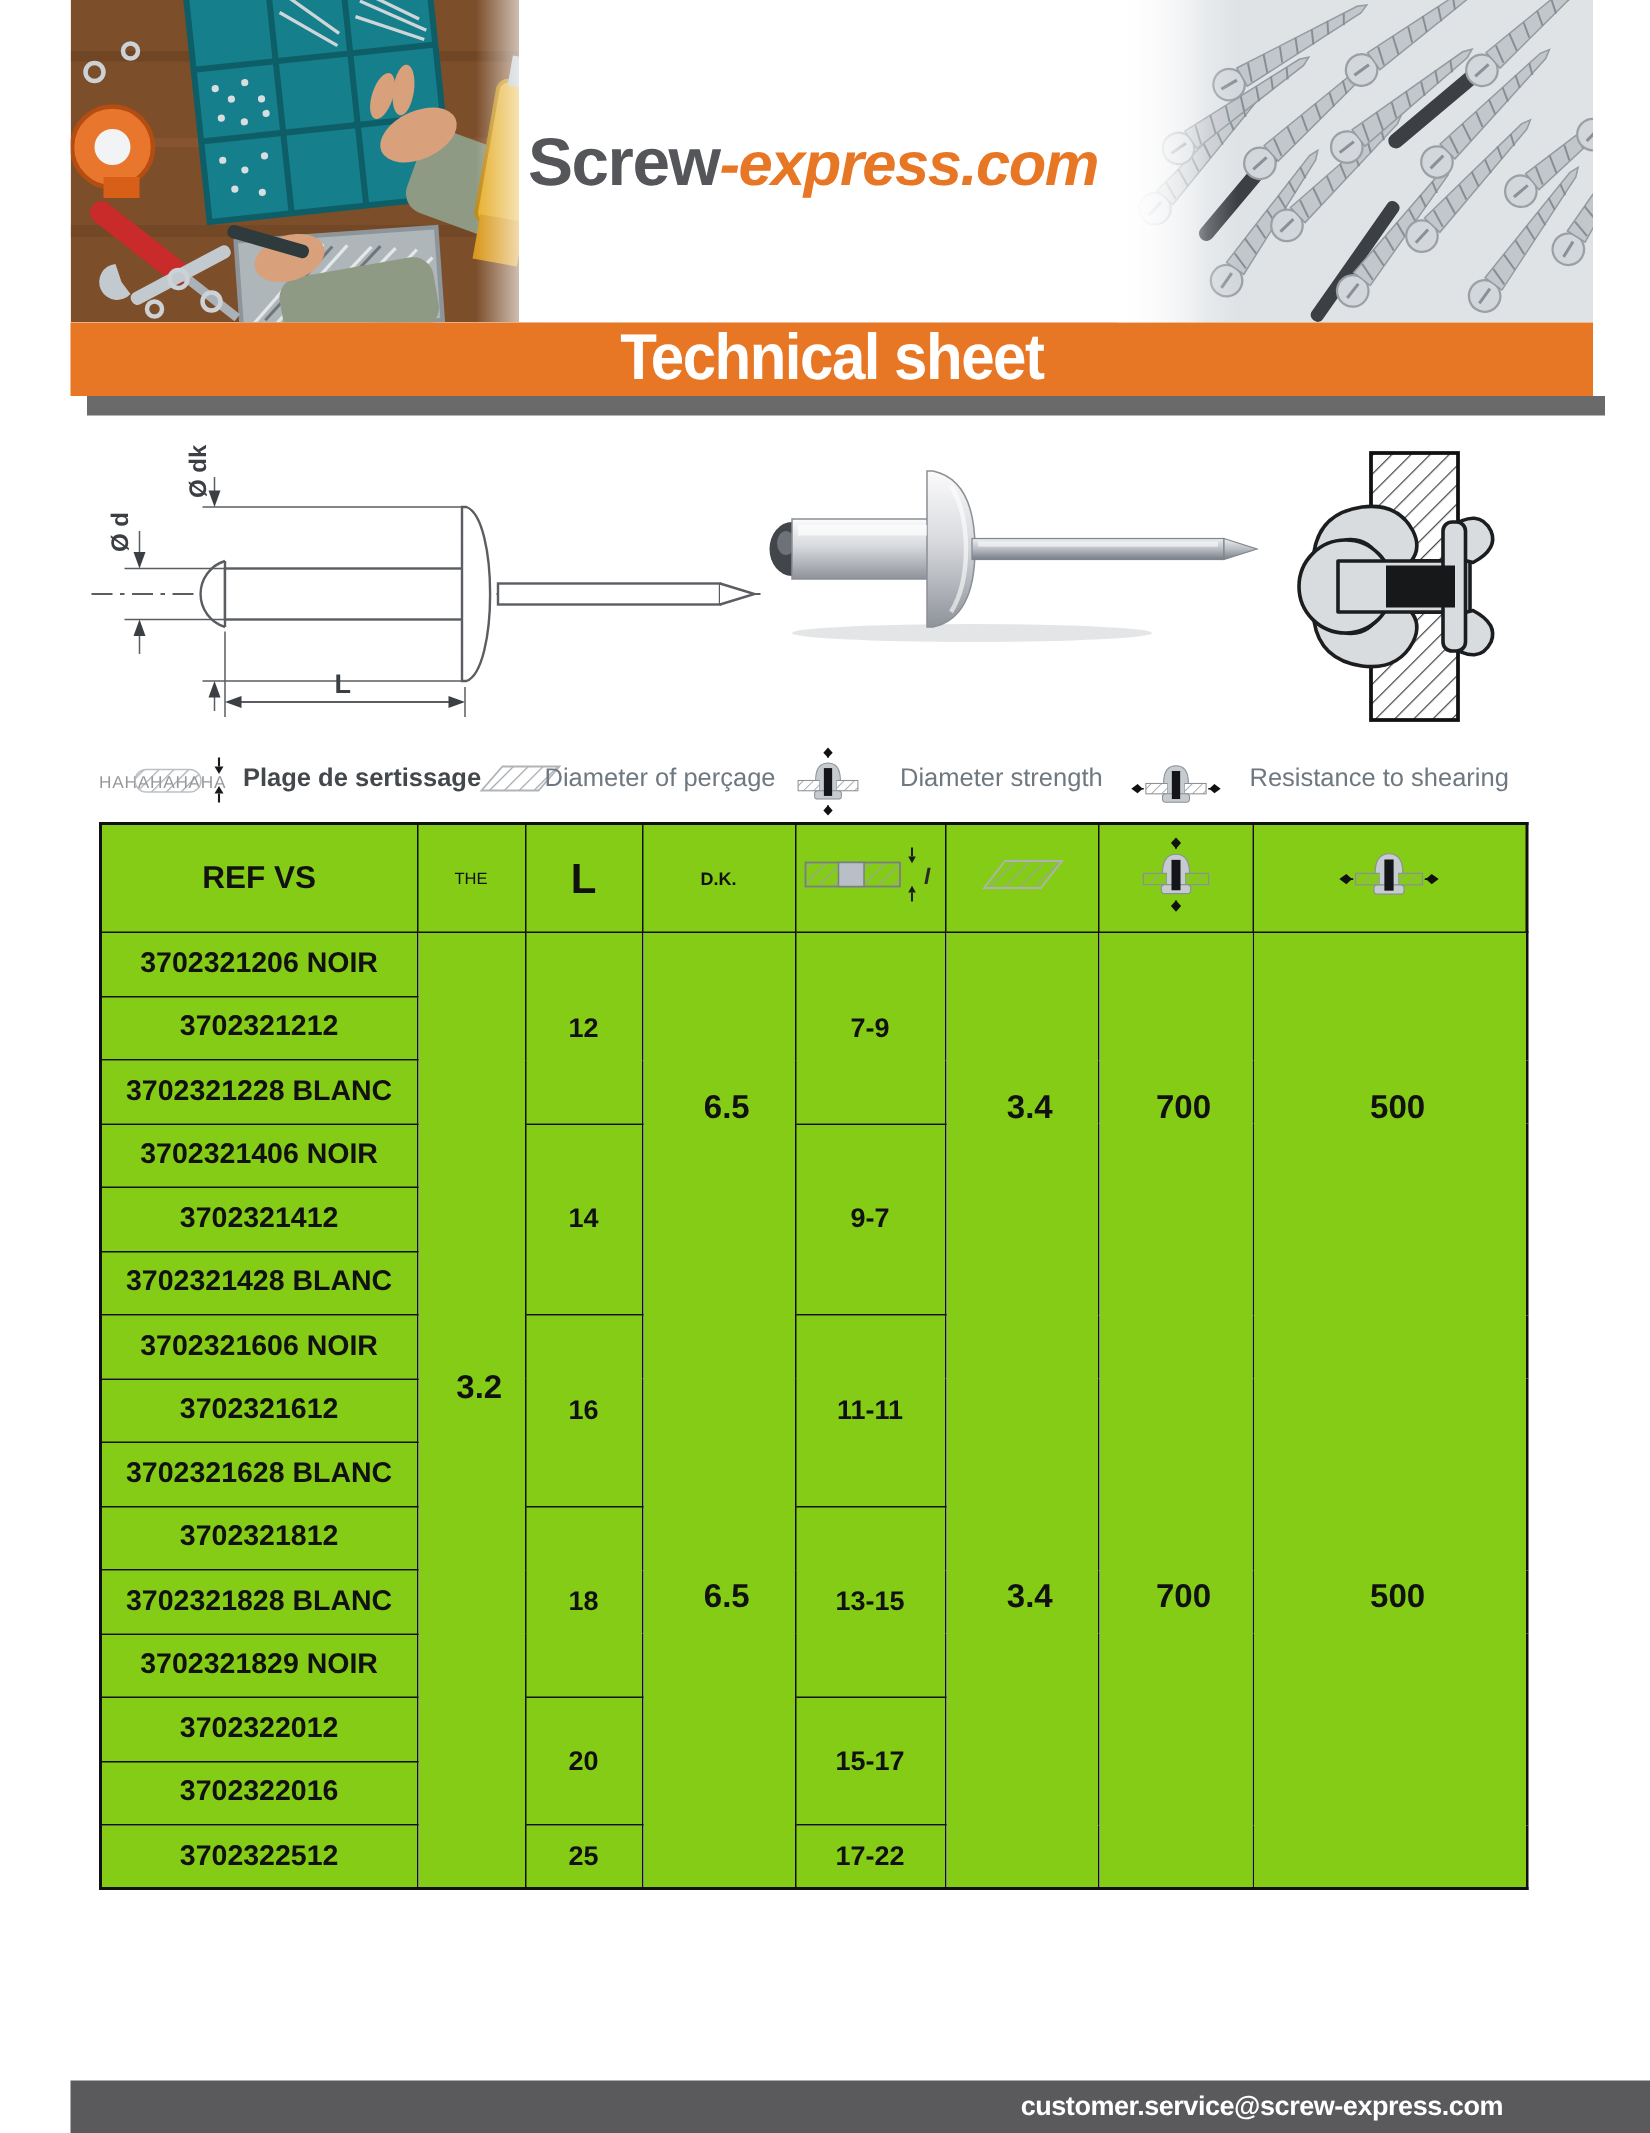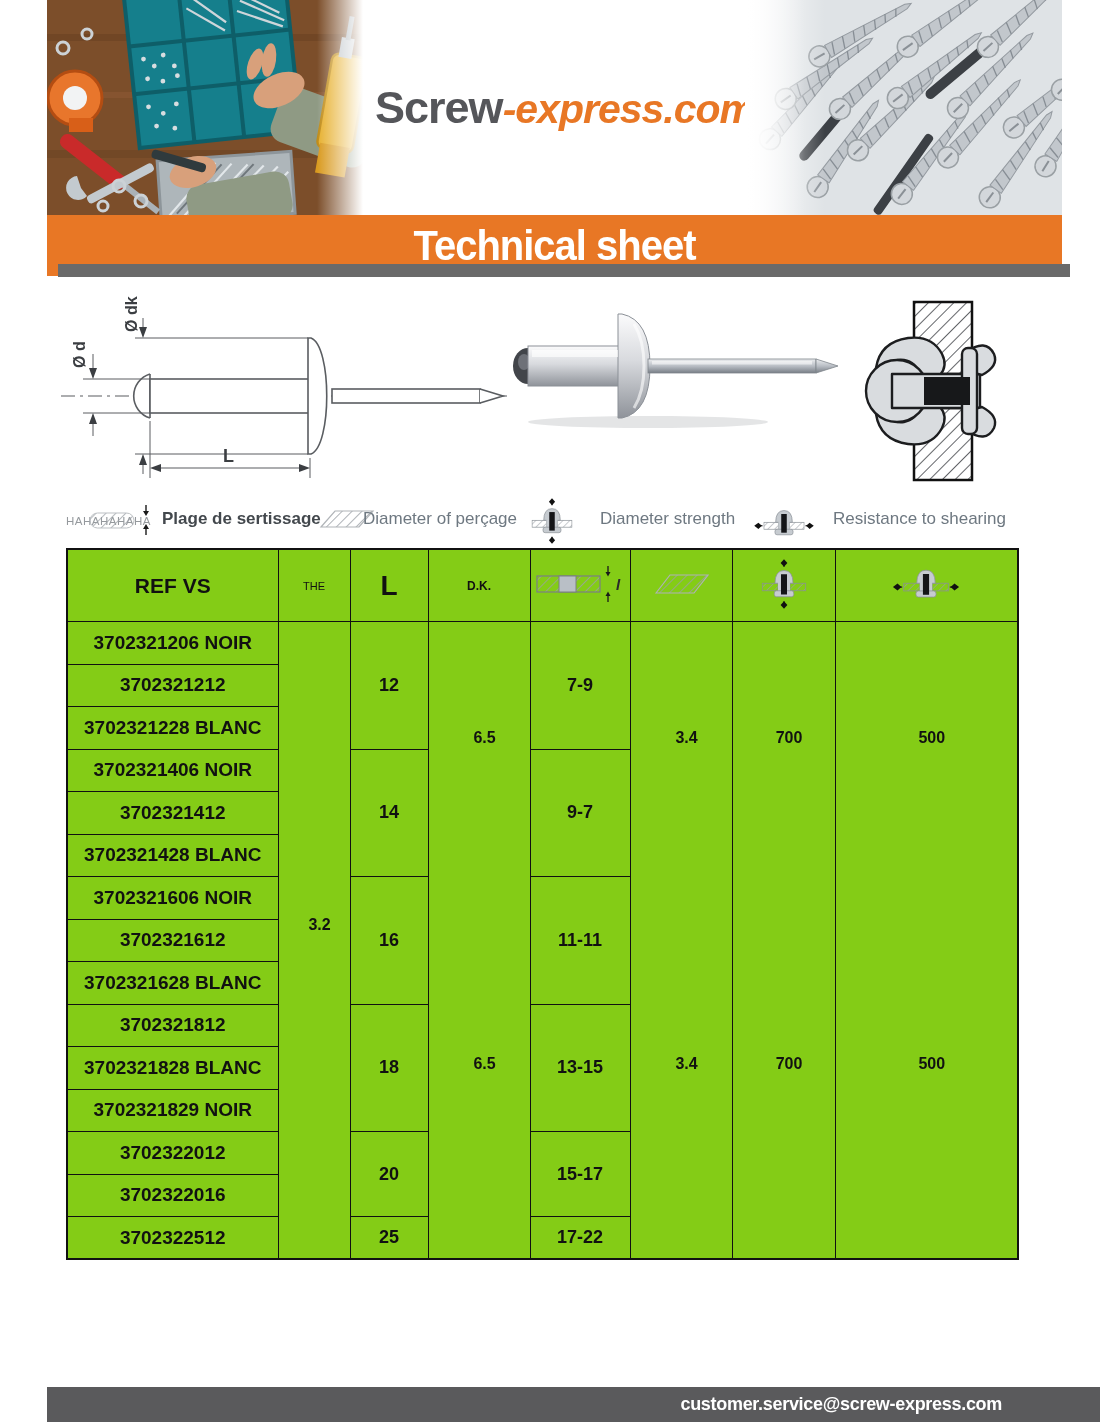--- a/index.html
+++ b/index.html
@@ -14,7 +14,7 @@
   .photo-right{left:745px;width:317px;}
   .photo-right::before{content:"";position:absolute;top:0;left:0;width:60px;height:100%;
       background:linear-gradient(to left,rgba(255,255,255,0),#ffffff);z-index:5;}
-  .logo-area{position:absolute;left:369px;top:0;width:382px;height:215px;background:#fff;
+  .logo-area{position:absolute;left:346px;top:0;width:382px;height:215px;background:#fff;
       display:flex;align-items:center;justify-content:center;gap:10px;}
   .logo-text{white-space:nowrap;}
   .logo-brand{font-size:45px;font-weight:bold;color:#55565a;letter-spacing:-1px;}

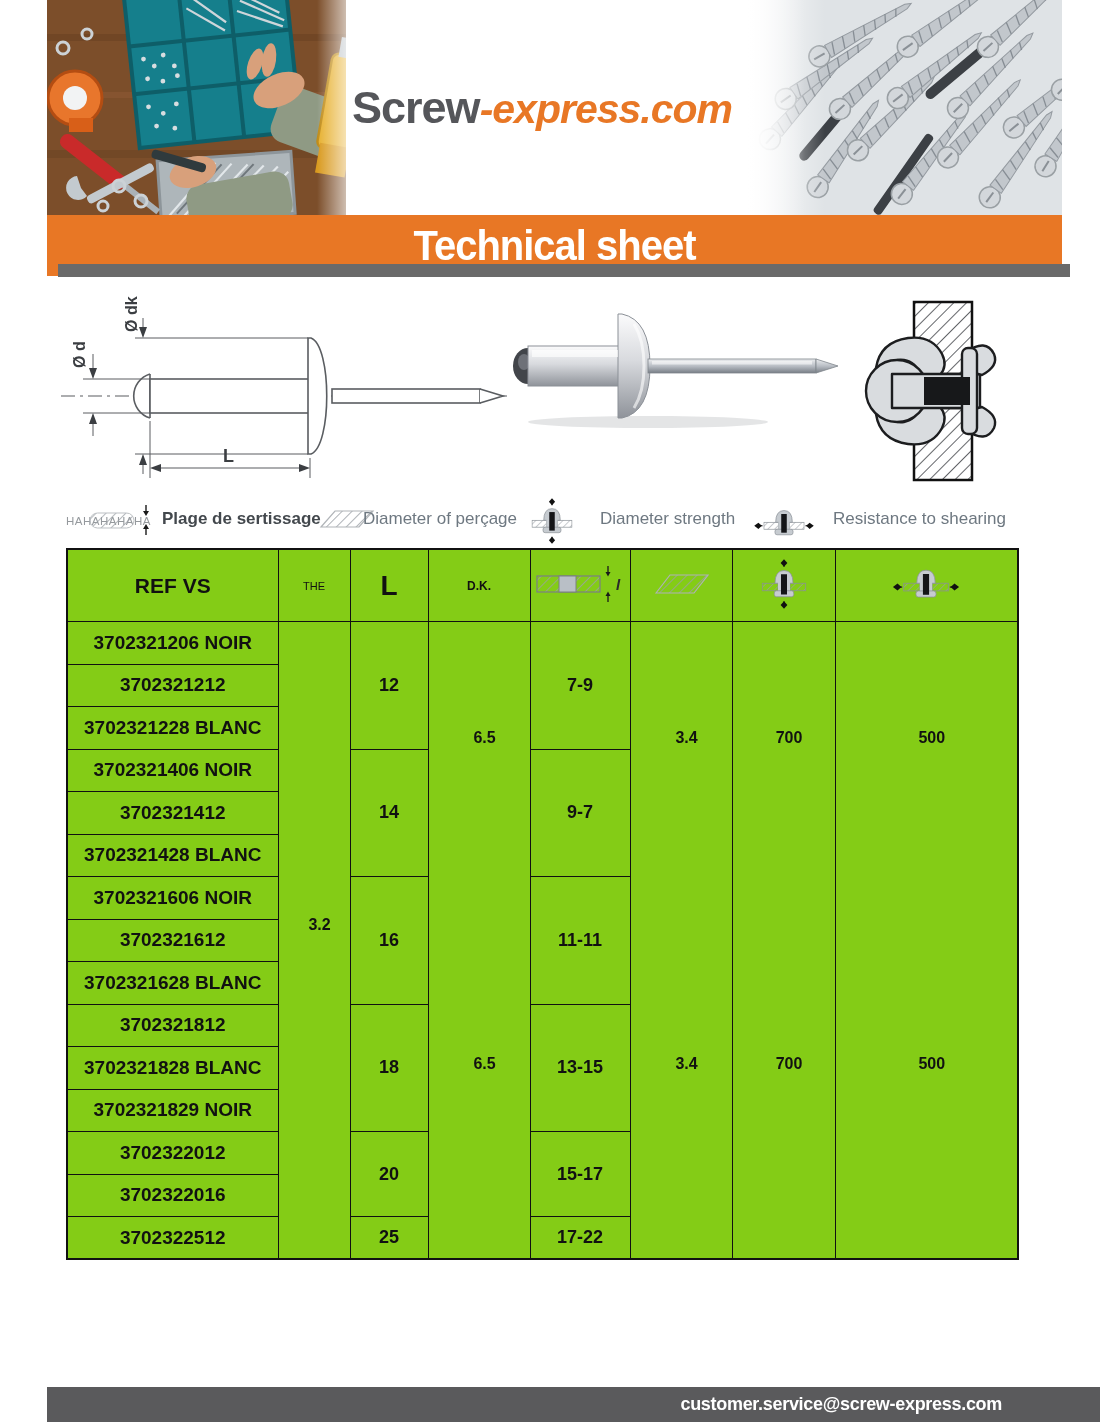--- a/index.html
+++ b/index.html
@@ -20,7 +20,7 @@
   .logo-brand{font-size:45px;font-weight:bold;color:#55565a;letter-spacing:-1px;}
   .logo-suffix{font-size:41px;font-weight:bold;font-style:italic;color:#e87725;letter-spacing:-1px;}
 
-  .banner{position:absolute;left:47px;top:215px;width:1015px;height:61px;background:#e87725;
+  .banner{position:absolute;left:47px;top:215px;width:1015px;height:49px;background:#e87725;
       display:flex;align-items:center;justify-content:center;}
   .banner-title{color:#ffffff;font-size:40px;font-weight:bold;letter-spacing:-1px;
       transform:scaleY(1.08);}

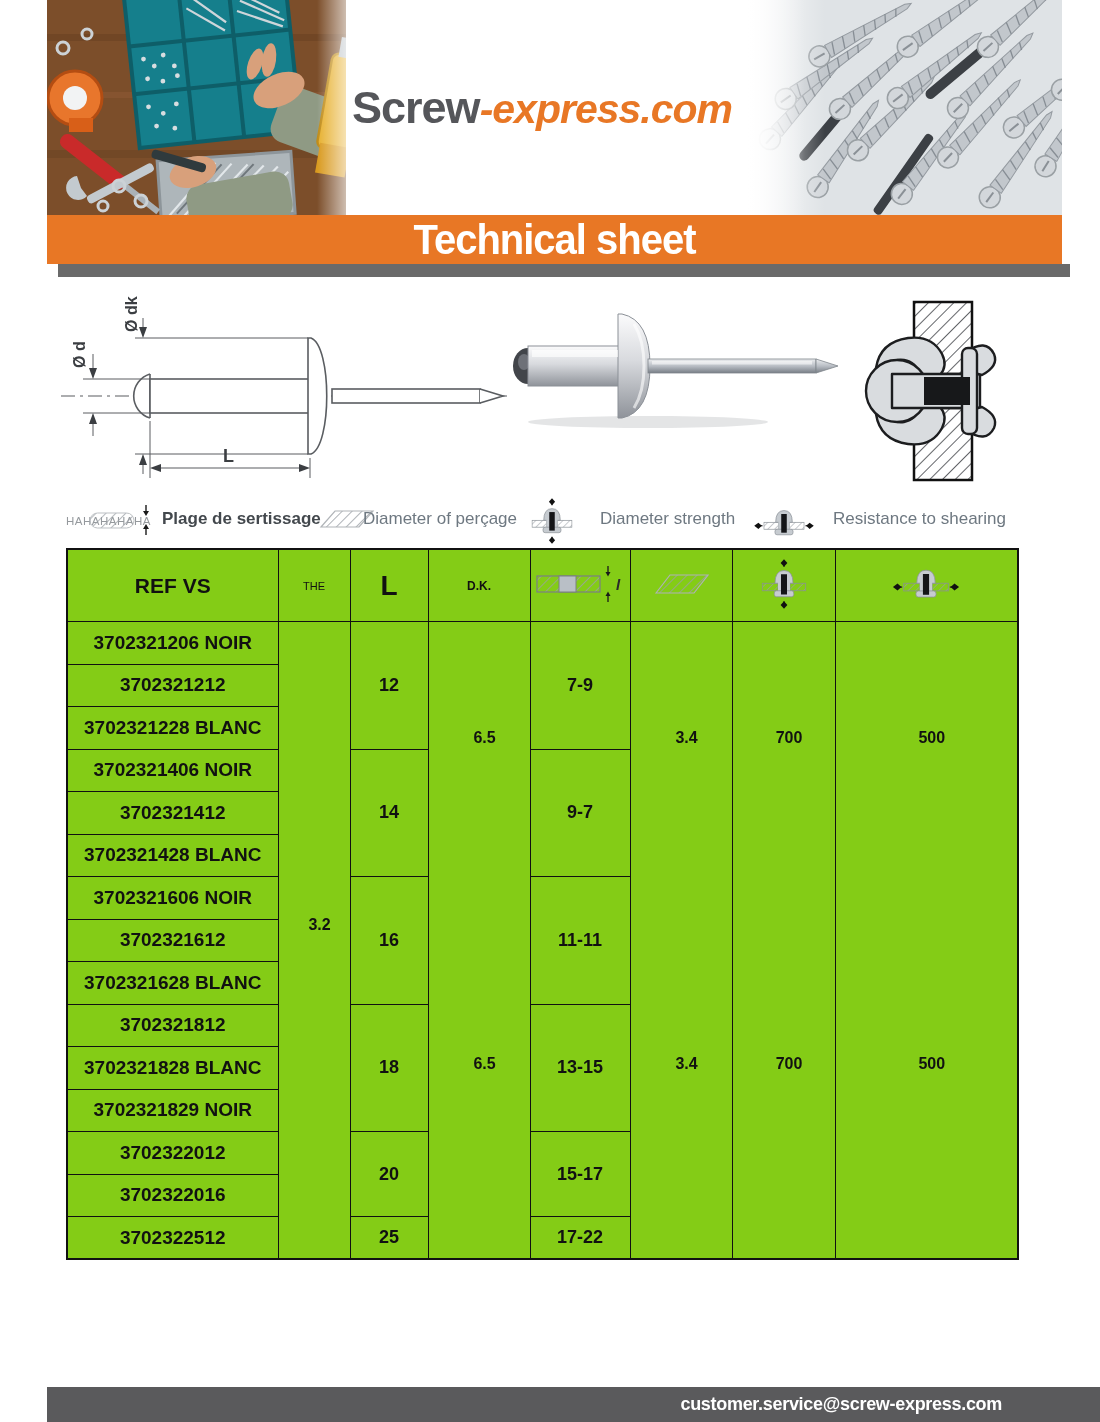--- a/index.html
+++ b/index.html
@@ -51,7 +51,7 @@
   .cell-val{font-size:18px;font-weight:bold;}
   td.tall{position:relative;}
   td.tall .v{position:absolute;left:0;right:0;transform:translateY(-50%);
-      font-size:16px;font-weight:bold;padding-left:11px;}
+      font-size:22px;font-weight:bold;padding-left:11px;}
   td.tall .v.p1{top:18.2%;}
   td.tall .v.p2{top:69.5%;}
   td.tall .v.mid{top:47.6%;}

